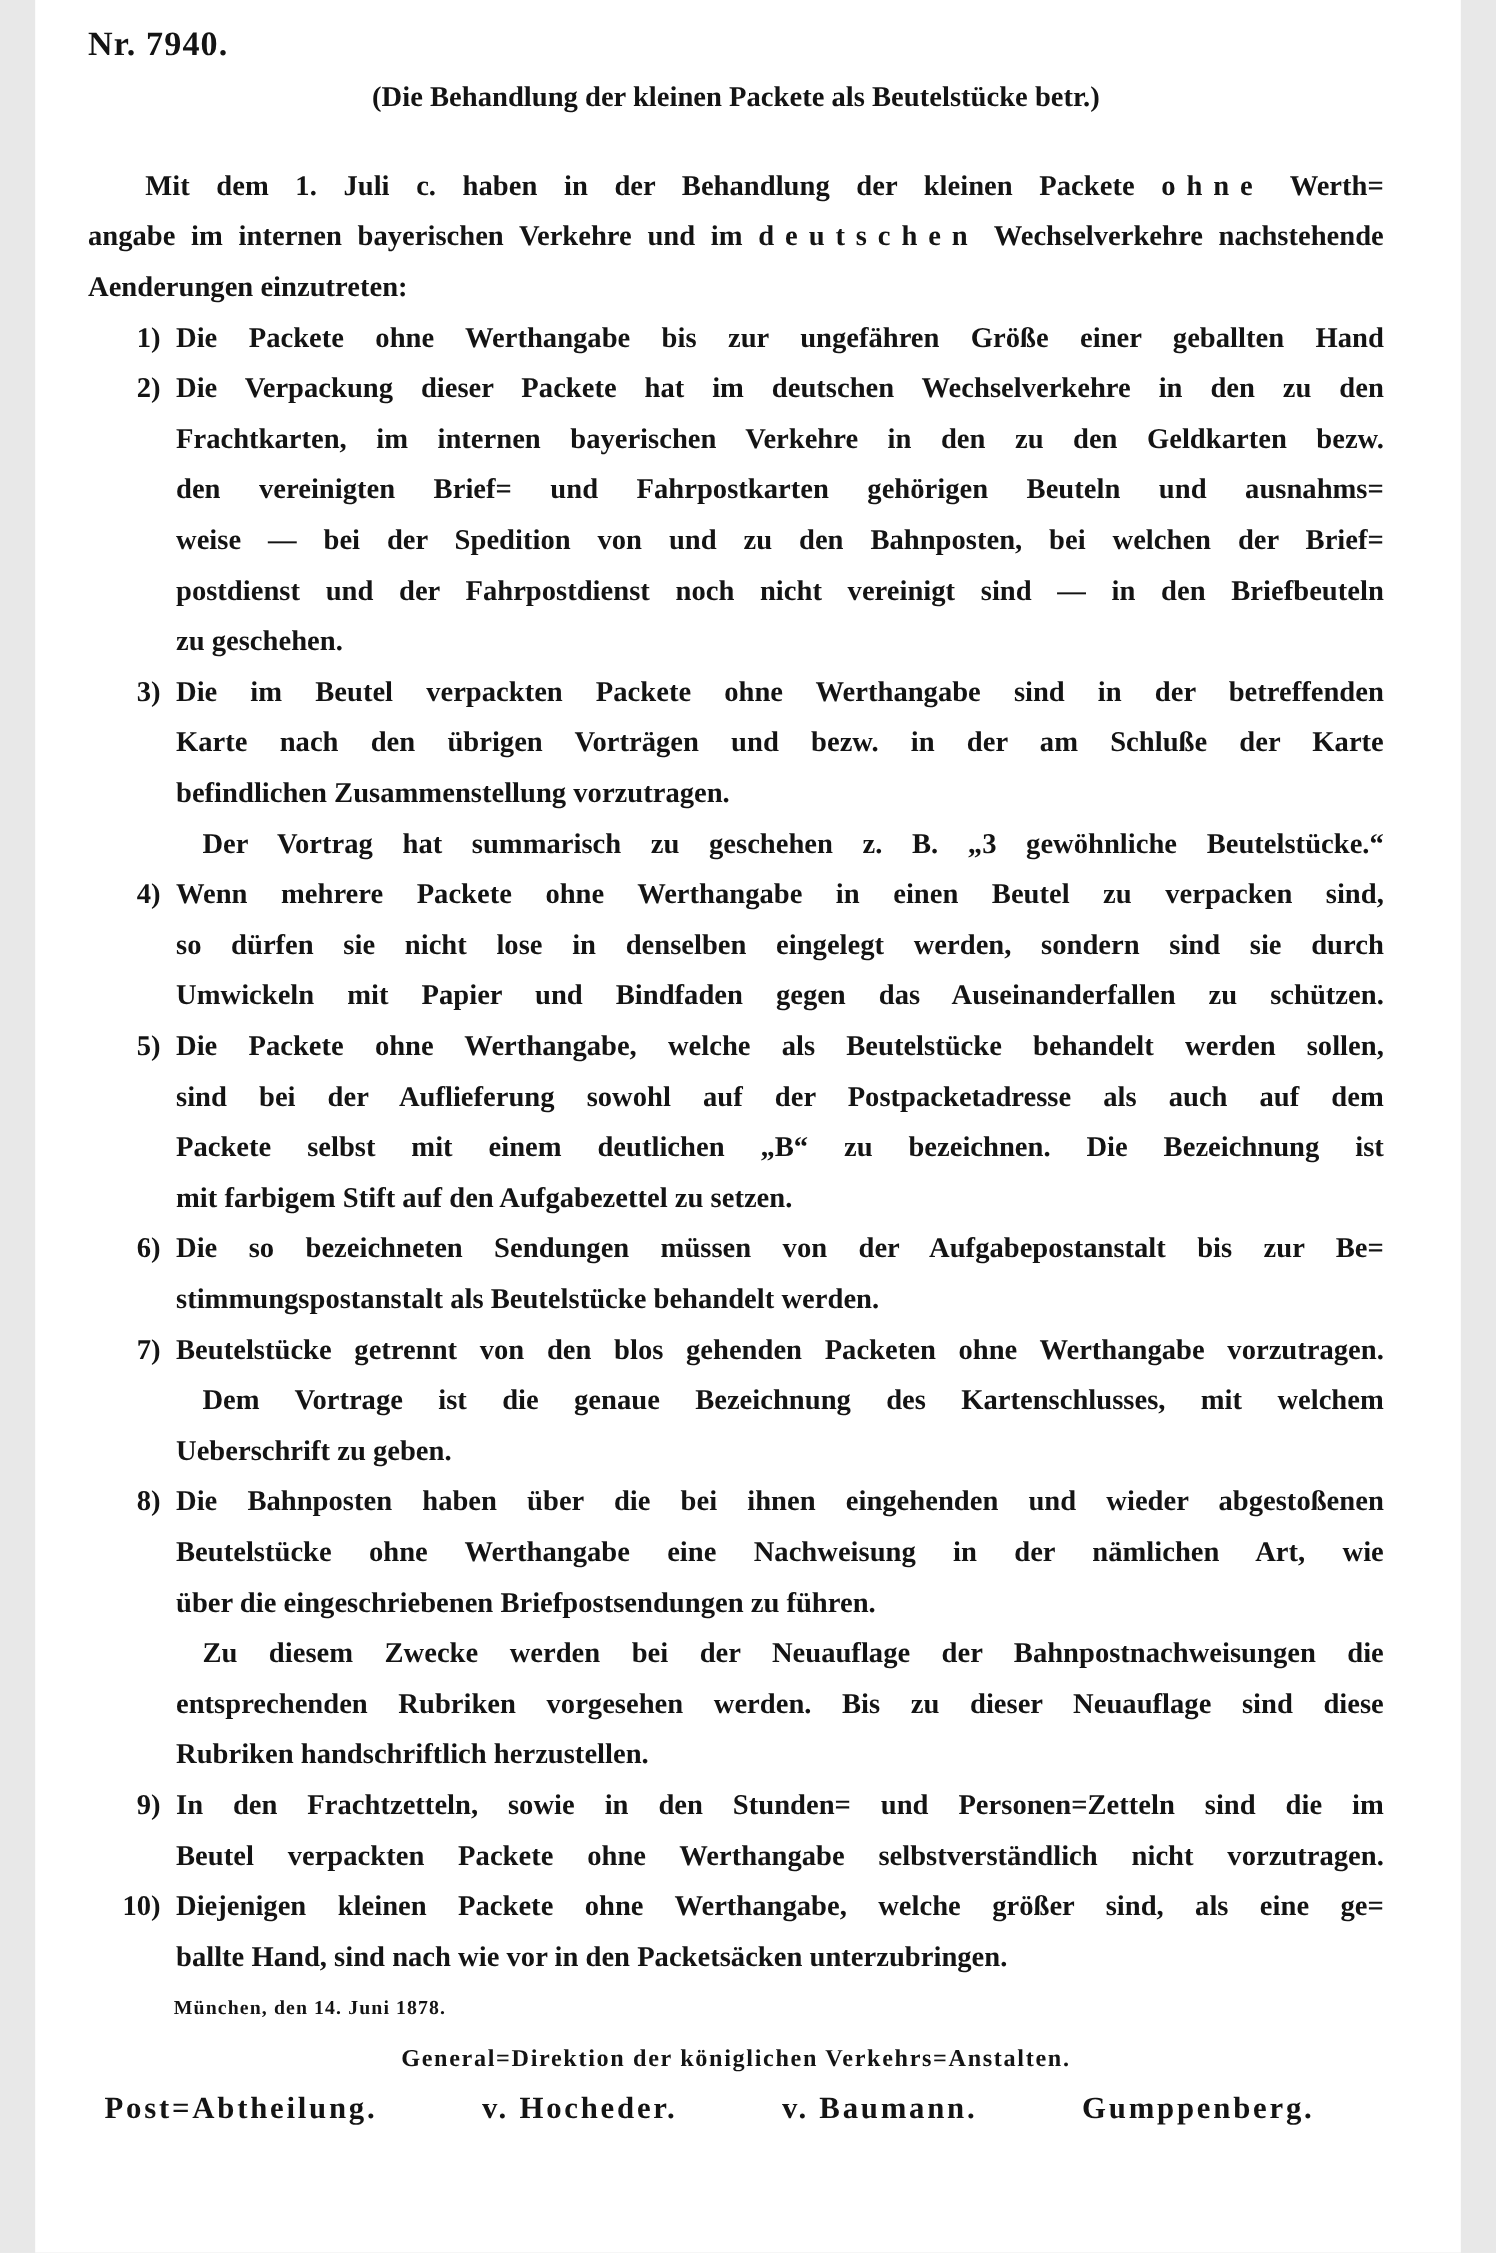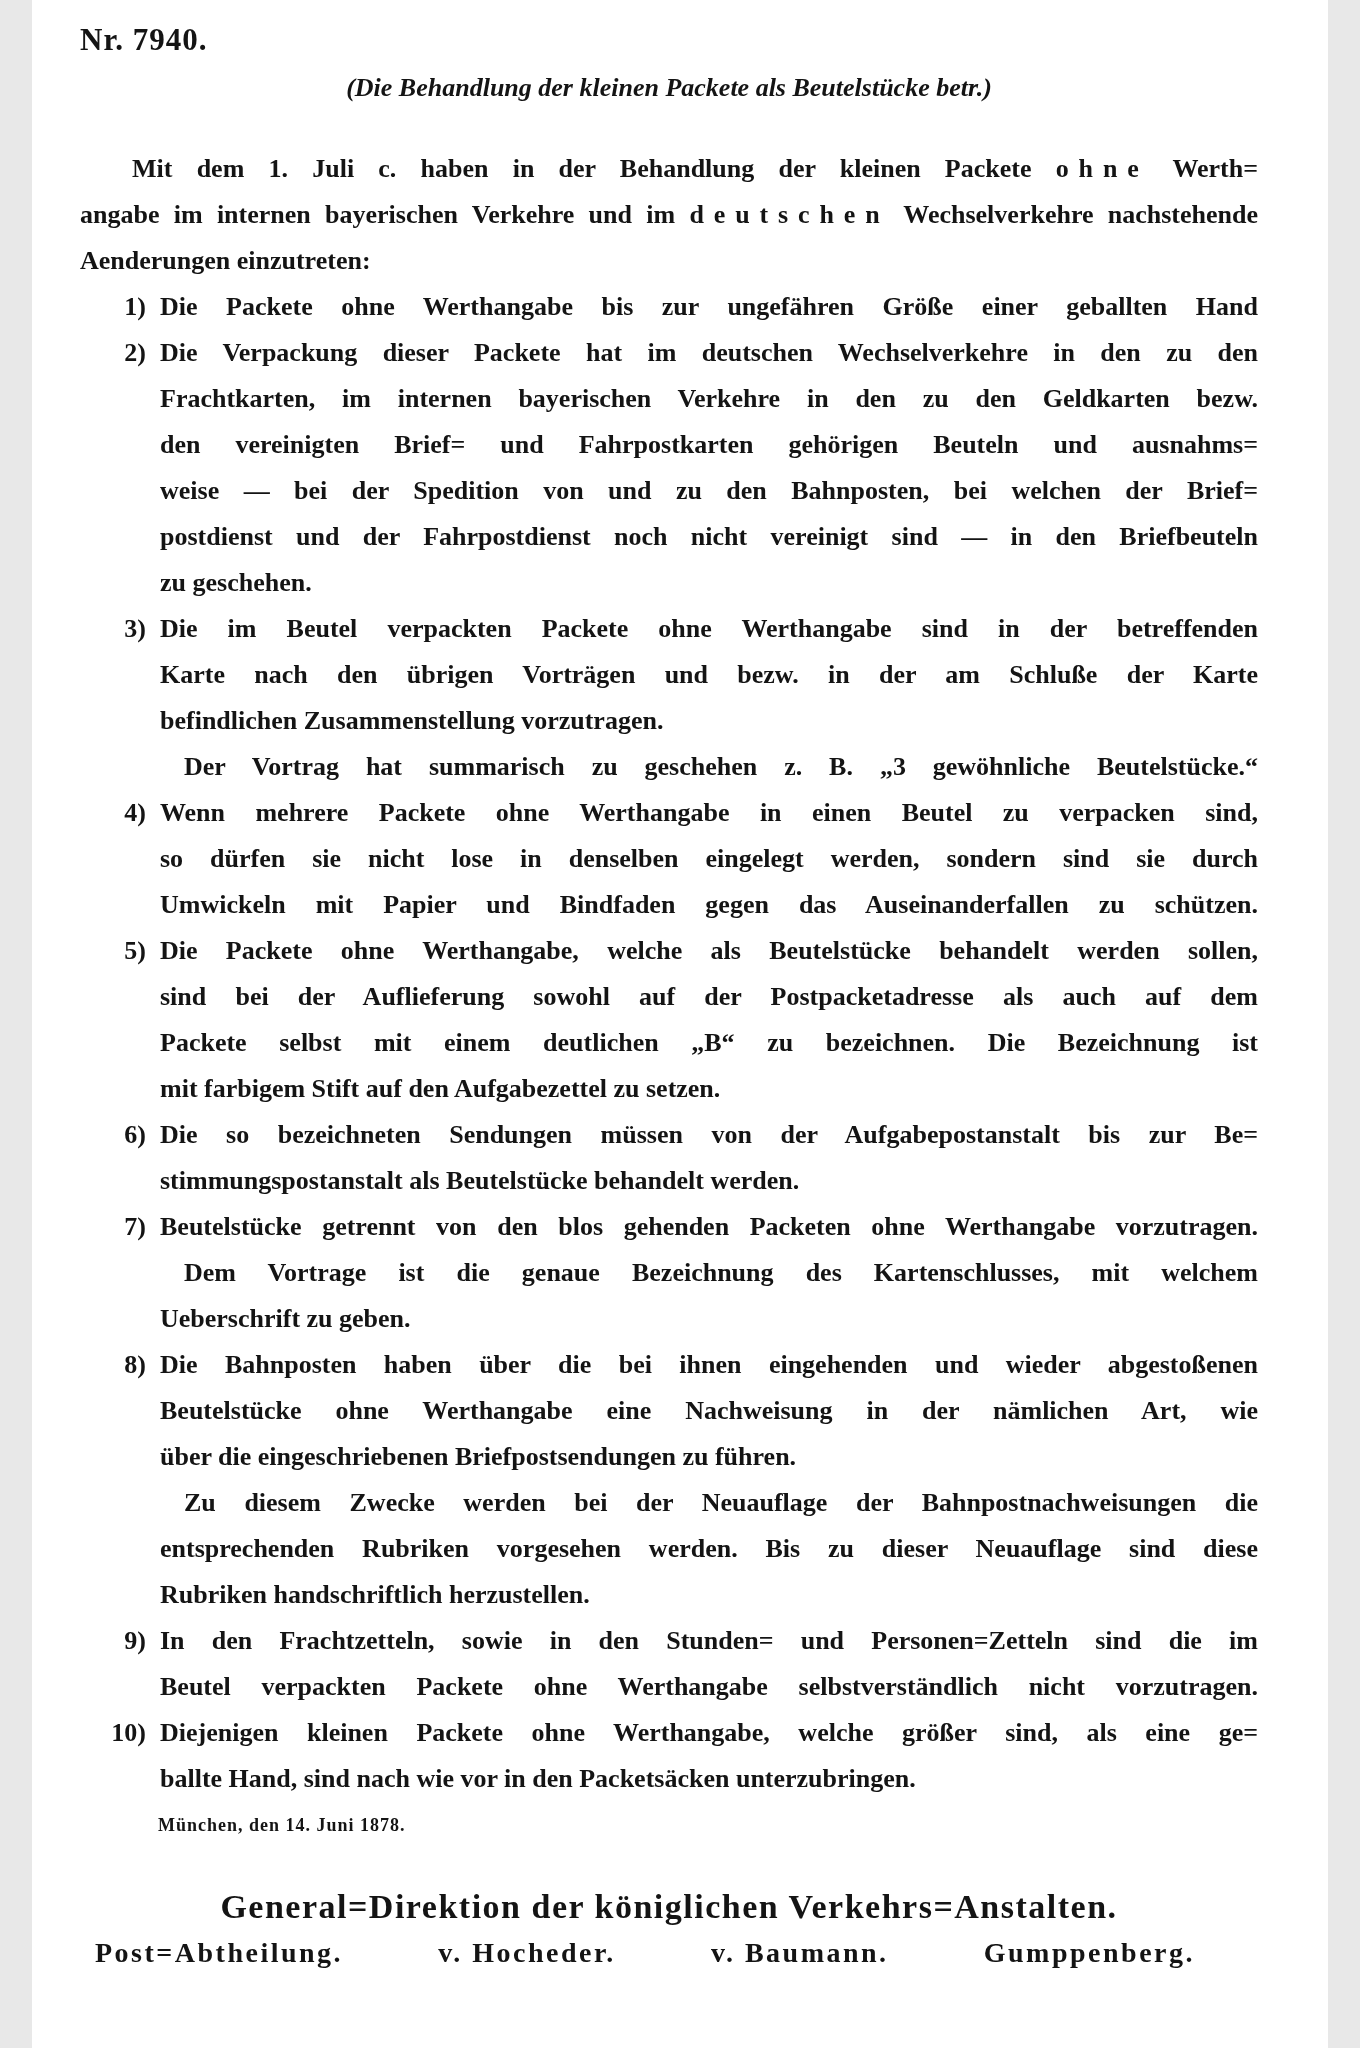--- a/index.html
+++ b/index.html
@@ -26,7 +26,6 @@
     line-height:40px;
     text-align:center;
     margin-top:4px;
-    font-style:italic;
   }
   .bodytext{
     margin-top:38px;

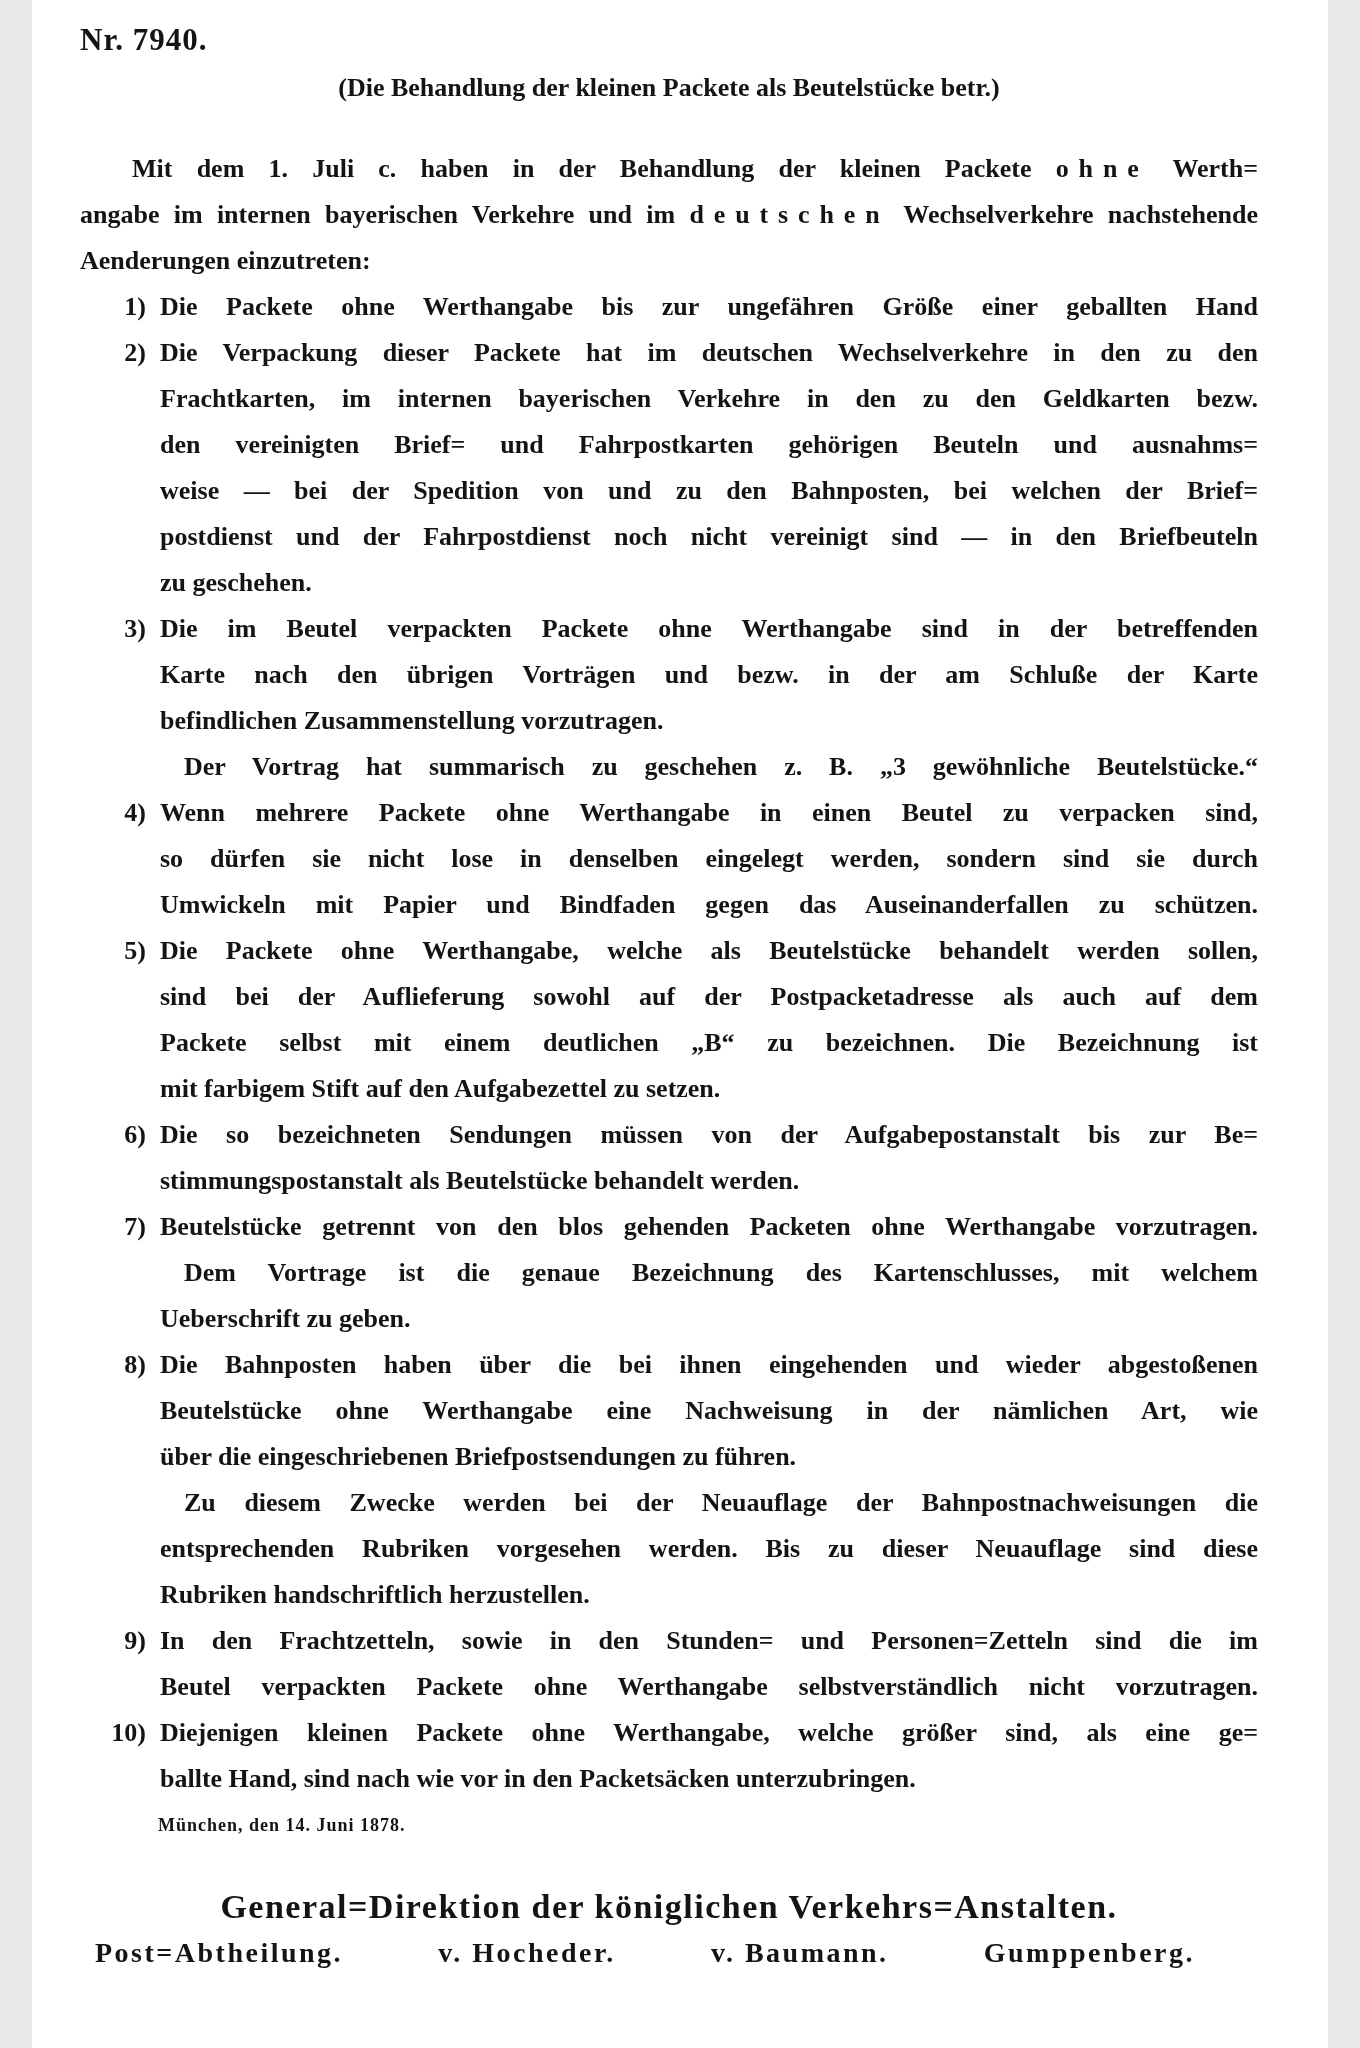--- a/index.html
+++ b/index.html
@@ -62,10 +62,9 @@
   }
   .closing .authority{
     text-align:center;
-    font-size:34px;
+    font-size:22px;
     line-height:46px;
     letter-spacing:1.5px;
-    margin-top:36px;
   }
   .closing .officers{
     display:flex;

